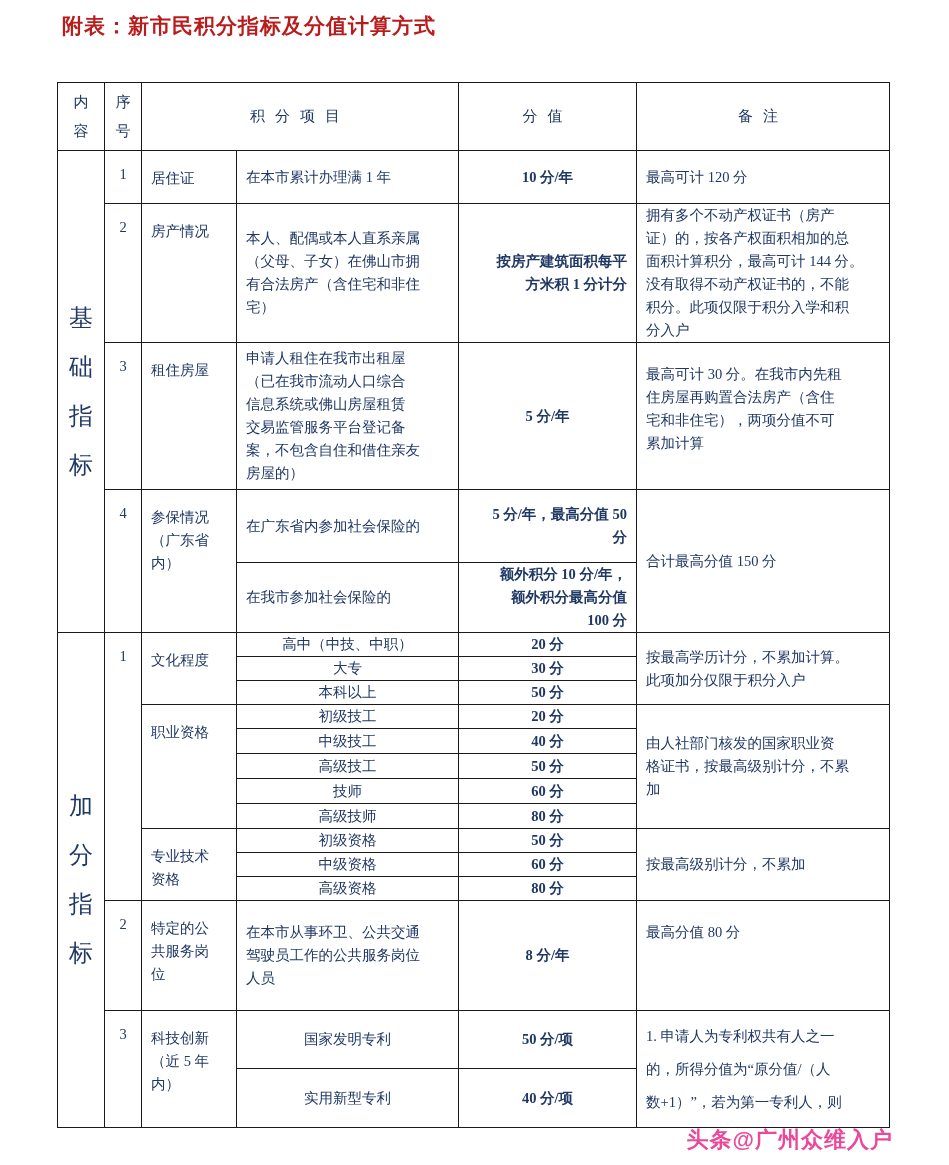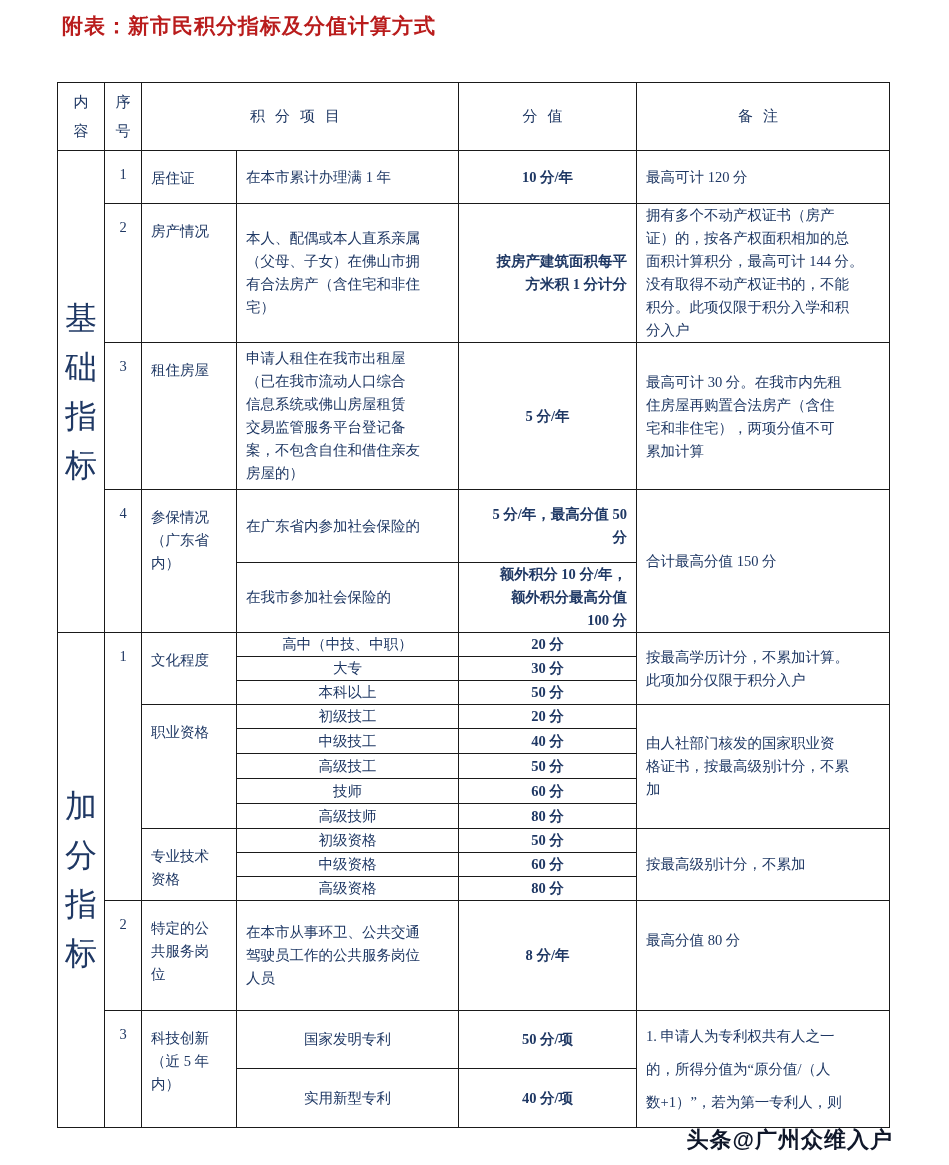--- a/index.html
+++ b/index.html
@@ -38,7 +38,7 @@
   
   td.section-cell { text-align:center; vertical-align:middle; padding:0; }
   .vlabel {
-    display:inline-block; width:1.15em; font-size:32px; line-height:49px;
+    display:inline-block; width:1.15em; font-size:24px; line-height:49px;
     word-break:break-all; 
   }
   td.seq { text-align:center; vertical-align:top; padding-top:12px; }

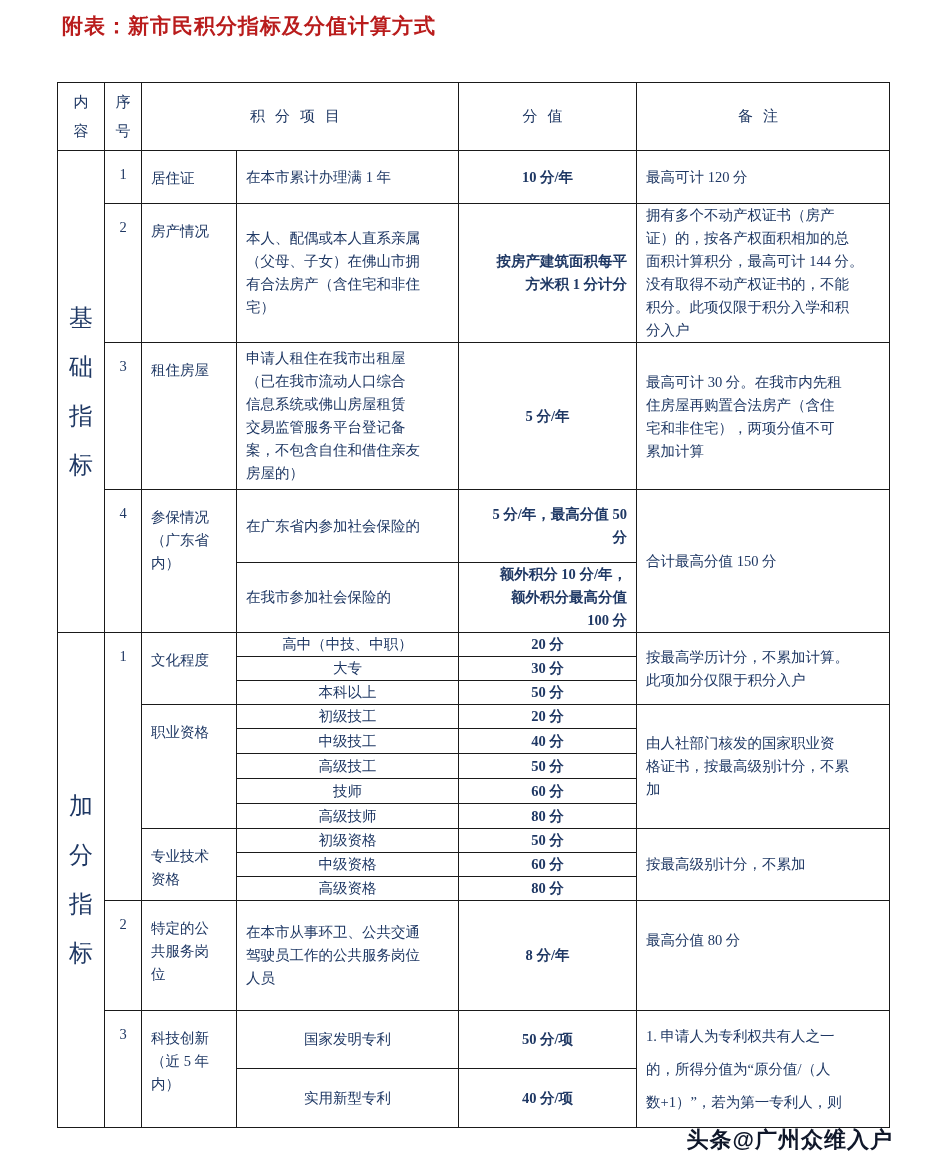--- a/index.html
+++ b/index.html
@@ -48,7 +48,7 @@
   td.score { text-align:center;font-weight:bold; }
   td.score.left { text-align:right; }
   td.remark { text-align:justify; }
-  td.rt { vertical-align:top; padding-top:28px; }
+  td.rt { vertical-align:top; padding-top:20px; }
   td.lh-wide { line-height:33px; }
   .watermark {
     position:absolute; right:56px; top:1125px;

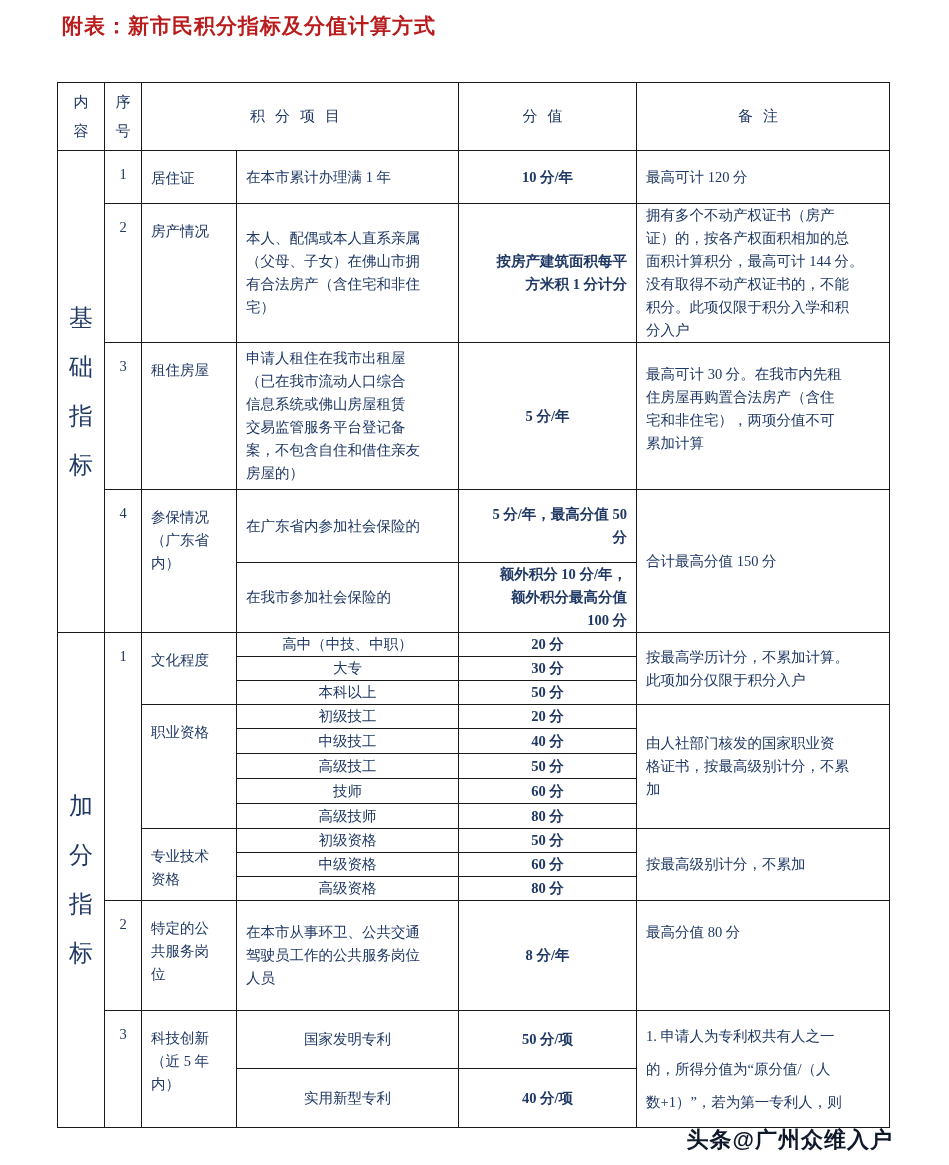--- a/index.html
+++ b/index.html
@@ -53,7 +53,7 @@
   .watermark {
     position:absolute; right:56px; top:1125px;
     font-family:"Liberation Sans","DejaVu Sans",sans-serif;
-    font-size:22px; font-weight:bold; color:#0f172a;
+    font-size:22px; font-weight:bold; color:#ec4899;
     letter-spacing:1px;
   }
 </style>

